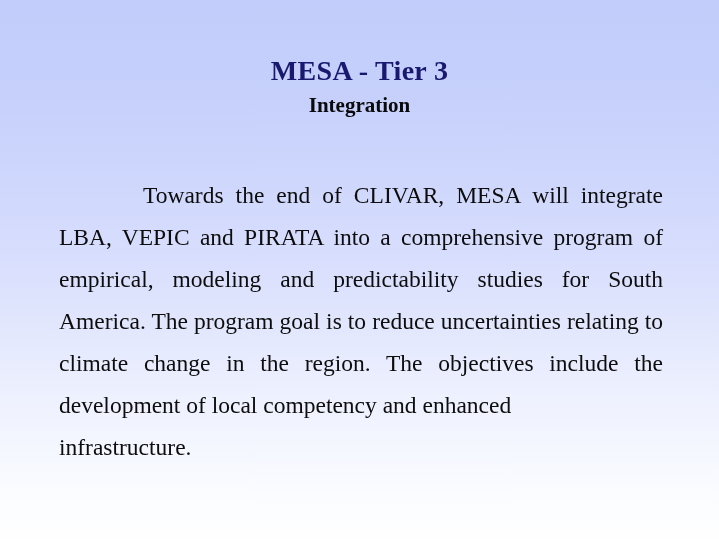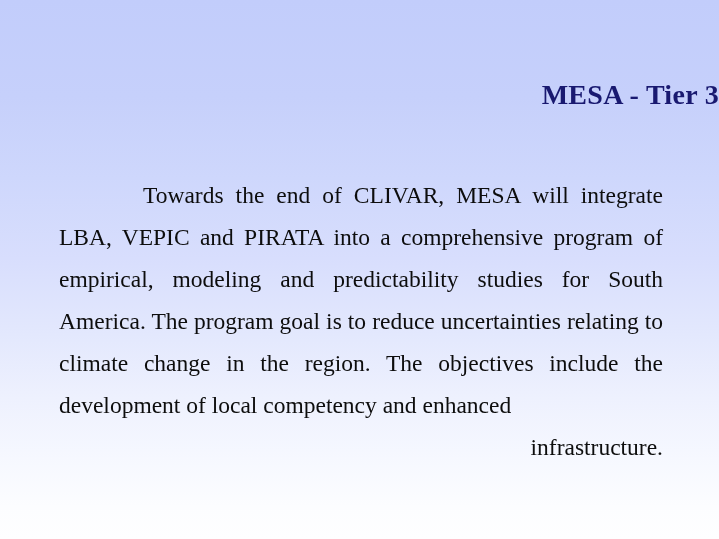--- a/index.html
+++ b/index.html
@@ -35,8 +35,7 @@
     left: 0;
     top: 54px;
     width: 719px;
-    text-align: right;
-    margin-top: 24px;
+    text-align: center;
   }
   #slide-title {
     font-size: 28px;

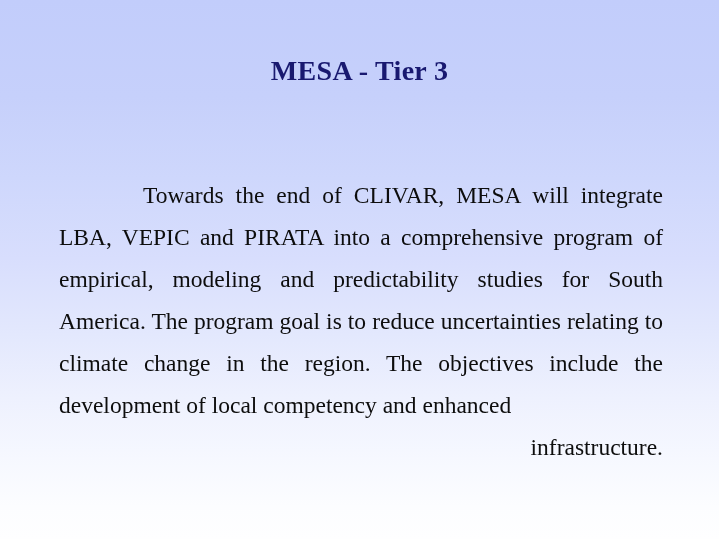--- a/index.html
+++ b/index.html
@@ -90,6 +90,7 @@
 
   <div id="title-block">
     <div id="slide-title">MESA - Tier 3</div>
+    <div id="slide-subtitle">Integration</div>
   </div>
 
   <div id="body-block">

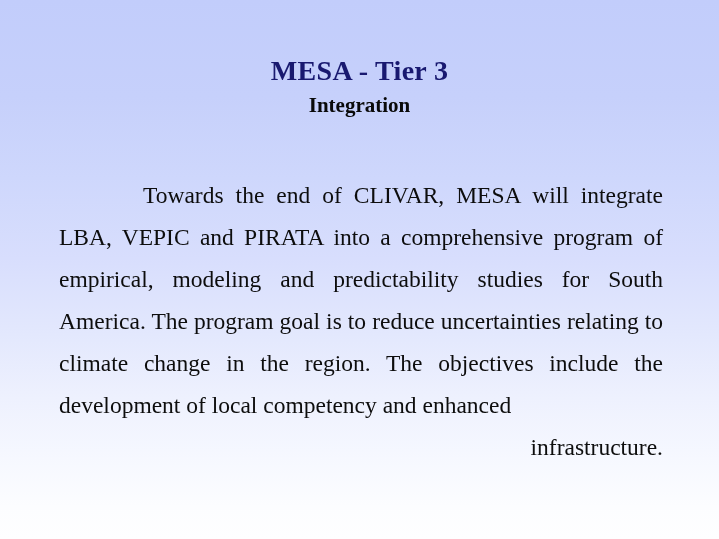--- a/index.html
+++ b/index.html
@@ -79,7 +79,7 @@
   
   .body-para > .last-line {
     display: block;
-    text-align: right;
+    text-align: left;
     text-indent: 0;
   }
 </style>

